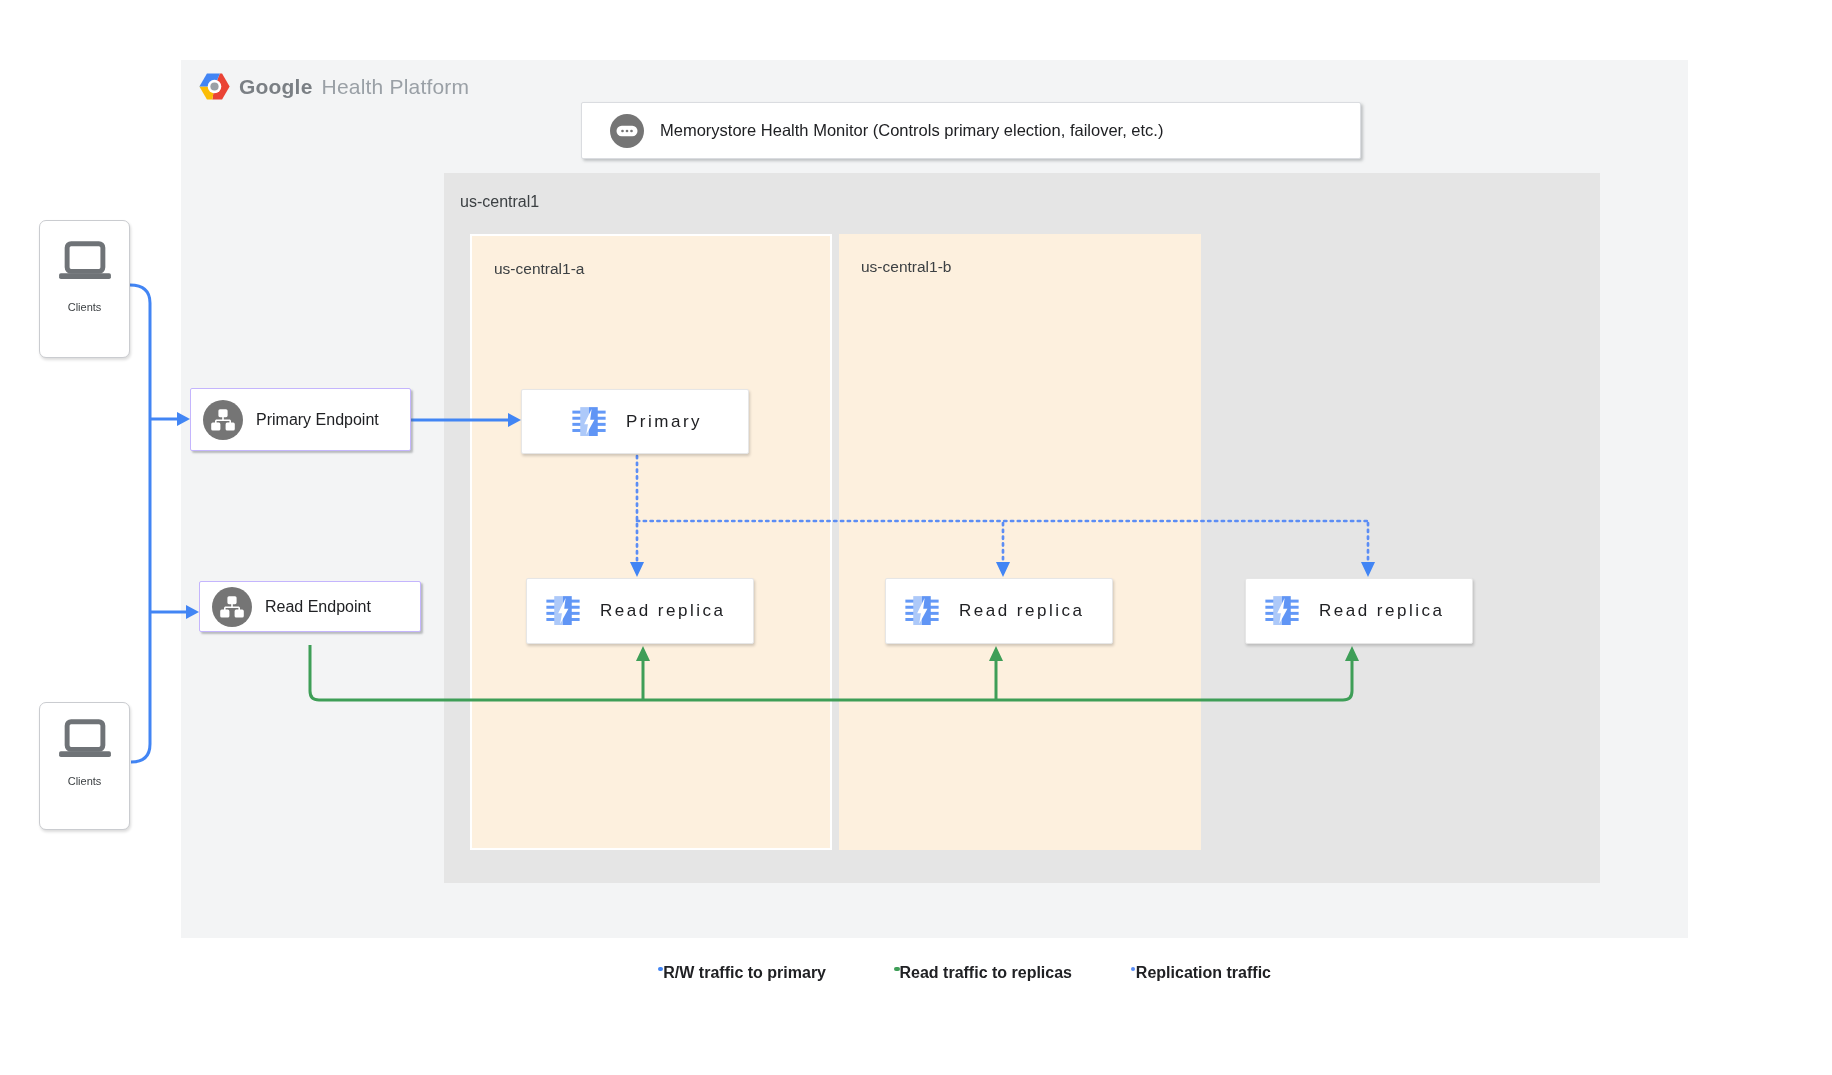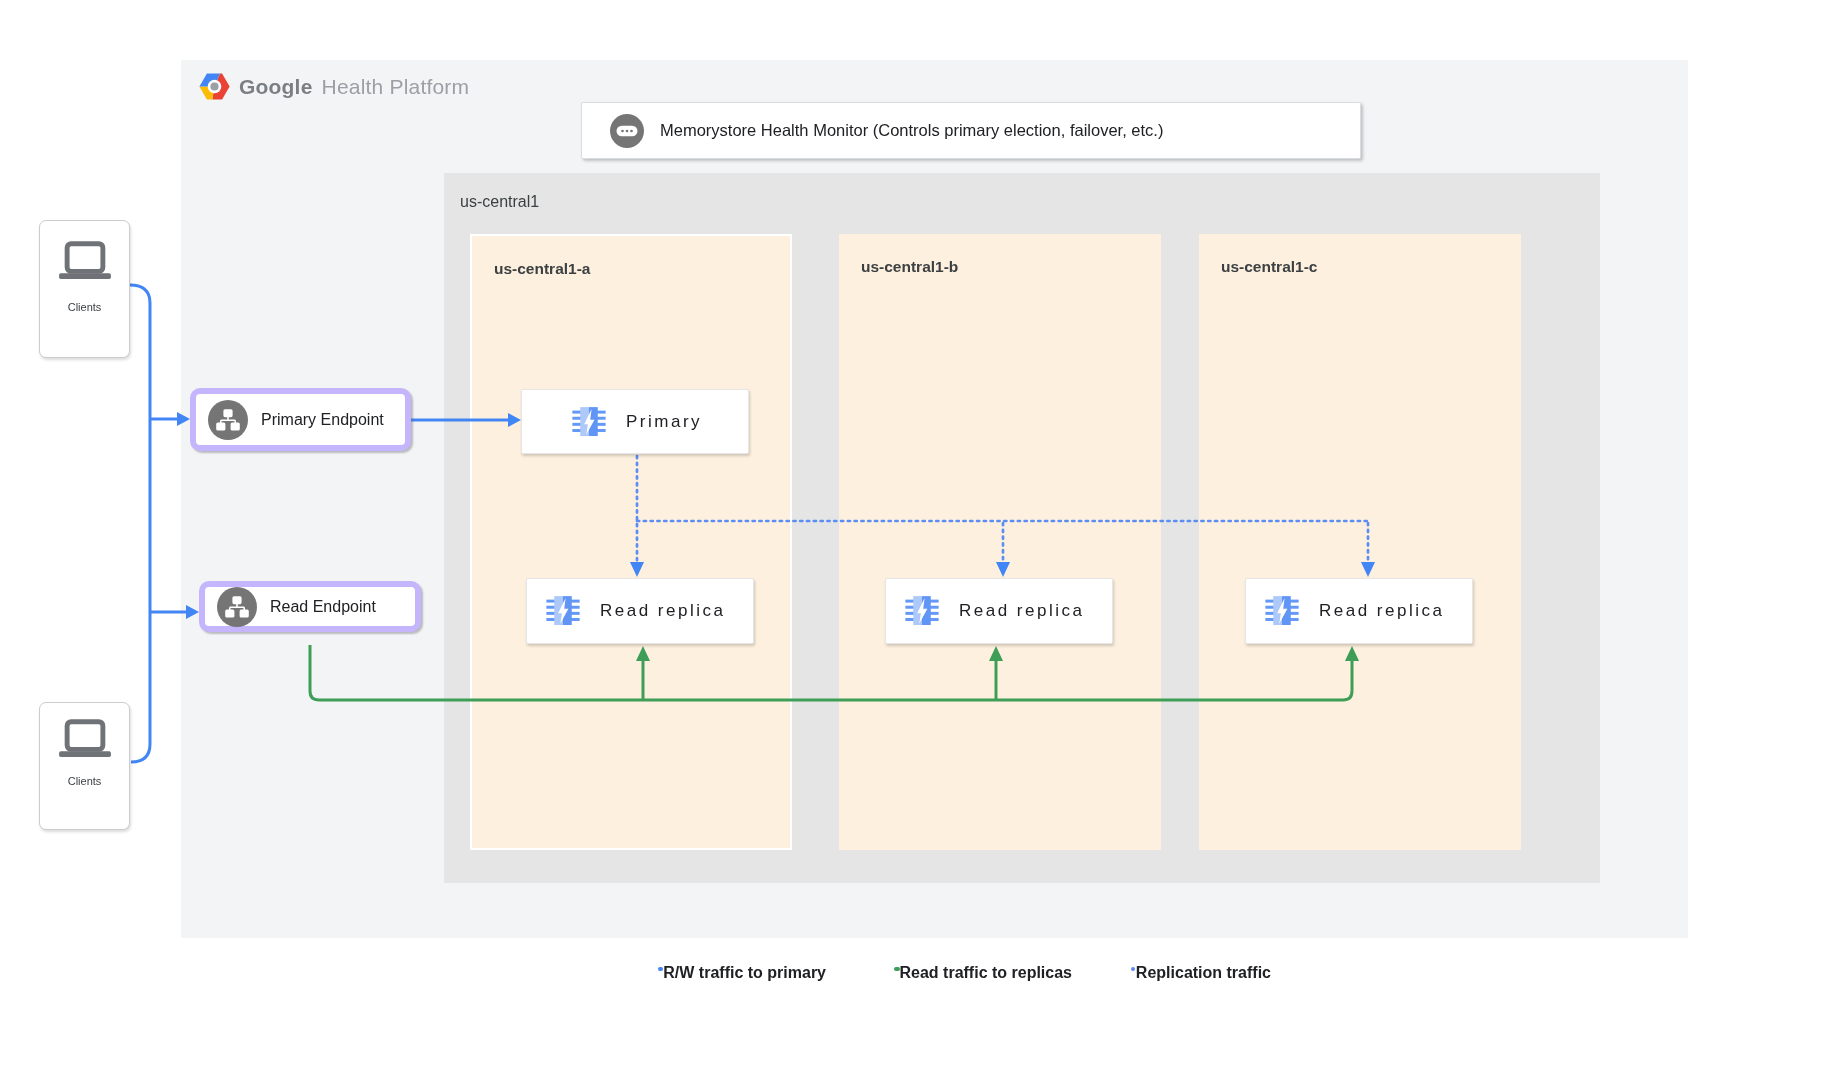--- a/index.html
+++ b/index.html
@@ -24,7 +24,7 @@
   
   #region { left:444px; top:173px; width:1156px; height:710px; background:#e5e5e5; }
   #region-label { left:16px; top:20px; font-size:16px; color:#3c4043; position:absolute; }
-  .zone { position:absolute; top:61px; width:322px; height:616px; background:#fdf0de;font-weight:bold; }
+  .zone { position:absolute; top:61px; width:362px; height:616px; background:#fdf0de; }
   .zone .zlabel { position:absolute; left:22px; top:24px; font-size:15.5px; color:#3c4043; }
   #zone-a { left:26px;  border:2px solid #ffffff; }
   #zone-b { left:395px; }

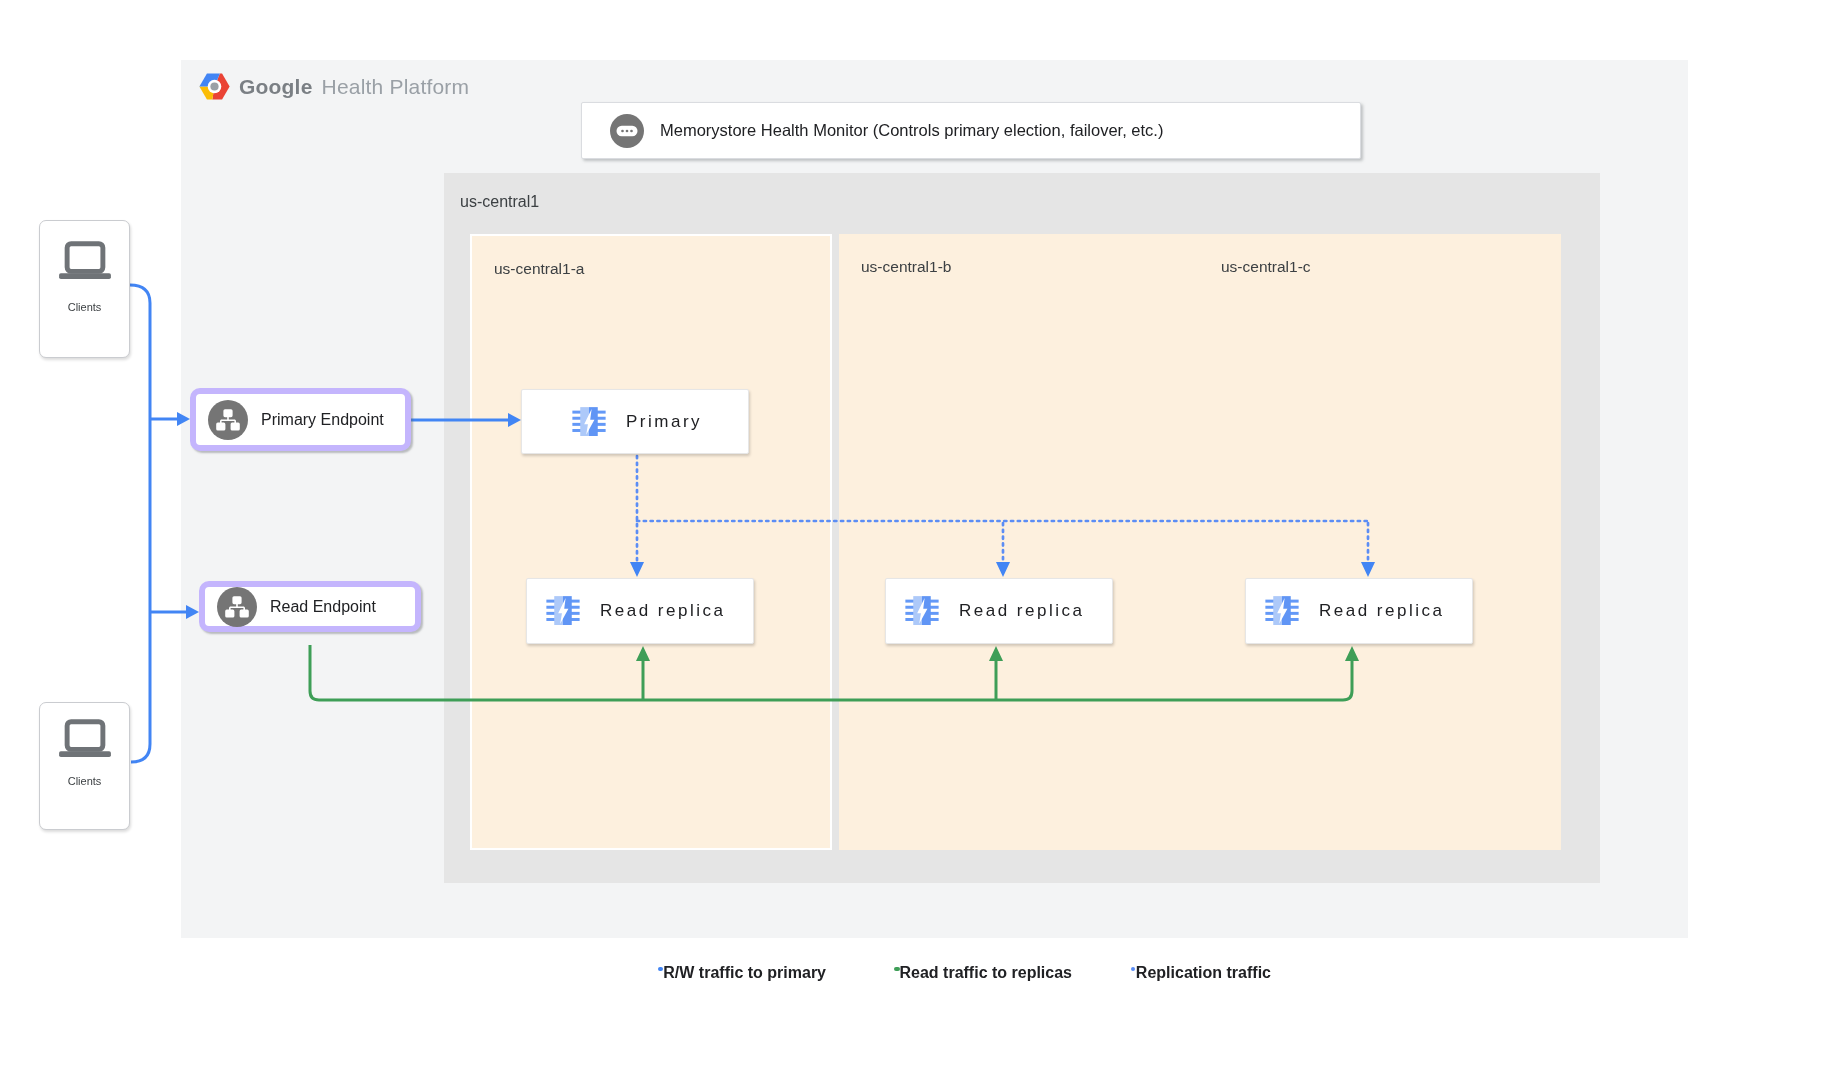--- a/index.html
+++ b/index.html
@@ -112,9 +112,6 @@
   <div class="zone" id="zone-b">
     <div class="zlabel">us-central1-b</div>
   </div>
-  <div class="zone" id="zone-c">
-    <div class="zlabel">us-central1-c</div>
-  </div>
 </div>
 
 <svg class="abs" id="wires">

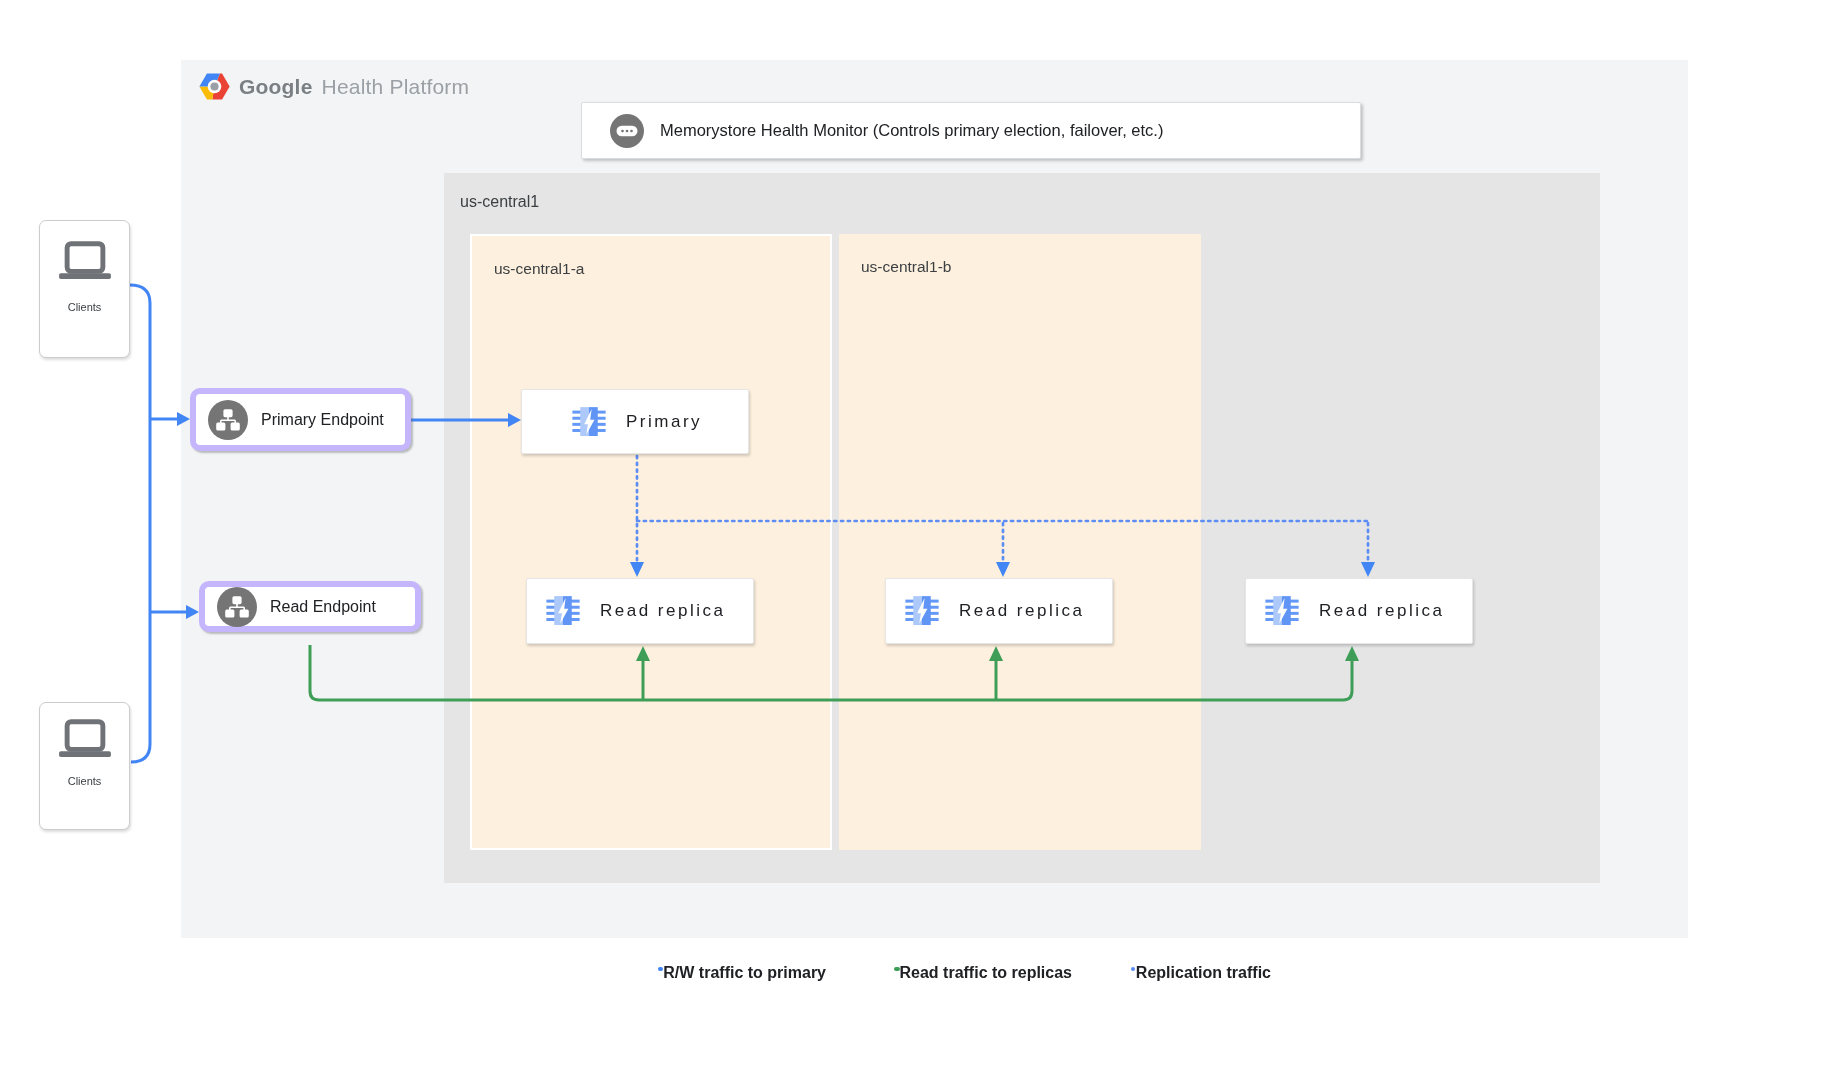--- a/index.html
+++ b/index.html
@@ -40,7 +40,7 @@
   #replica-b { left:885px; top:578px; width:228px; height:66px; }
   #replica-c { left:1245px; top:578px; width:228px; height:66px; }
 
-  .endpointbox { position:absolute; background:#fff; border:6px solid #c4b5fd; border-radius:10px;
+  .endpointbox { position:absolute; background:#fff; border:1px solid #c4b5fd; border-radius:2px;
     box-shadow:2px 2px 2px rgba(95,99,104,.4); display:flex; align-items:center; gap:13px;
     padding-left:12px; z-index:3; }
   .endpointbox .elabel { font-size:16px; color:#202124; white-space:nowrap; }

